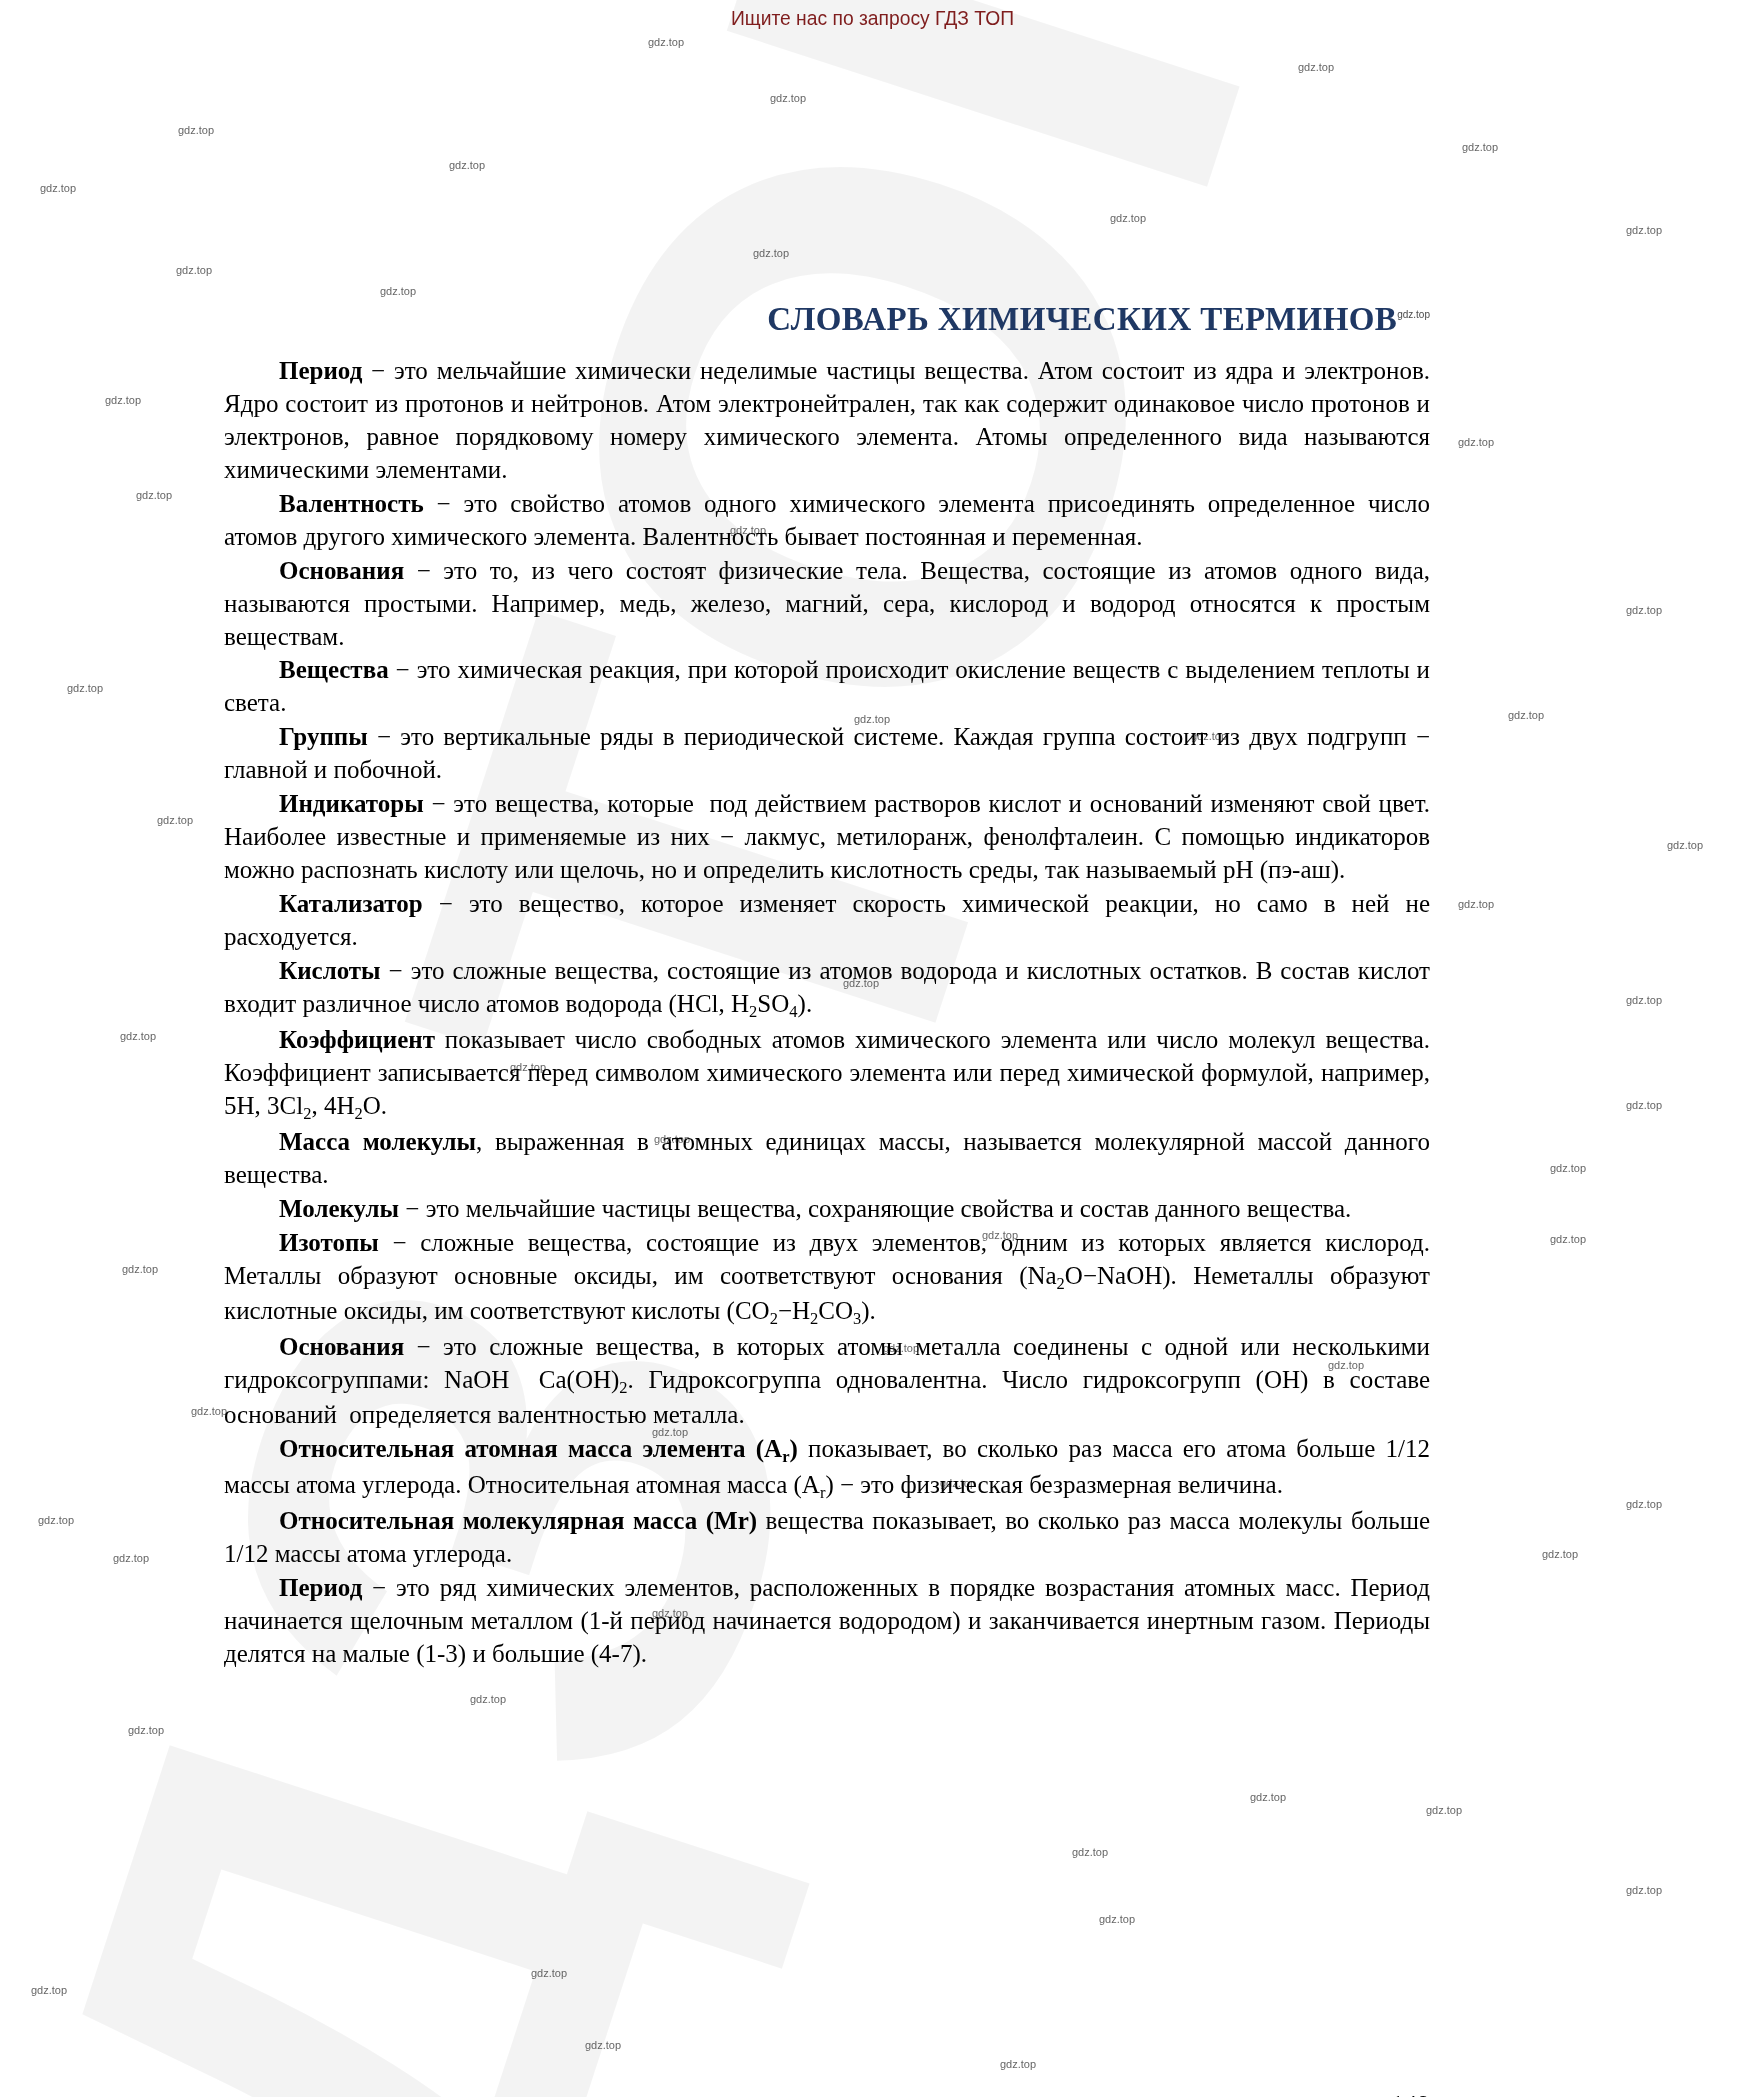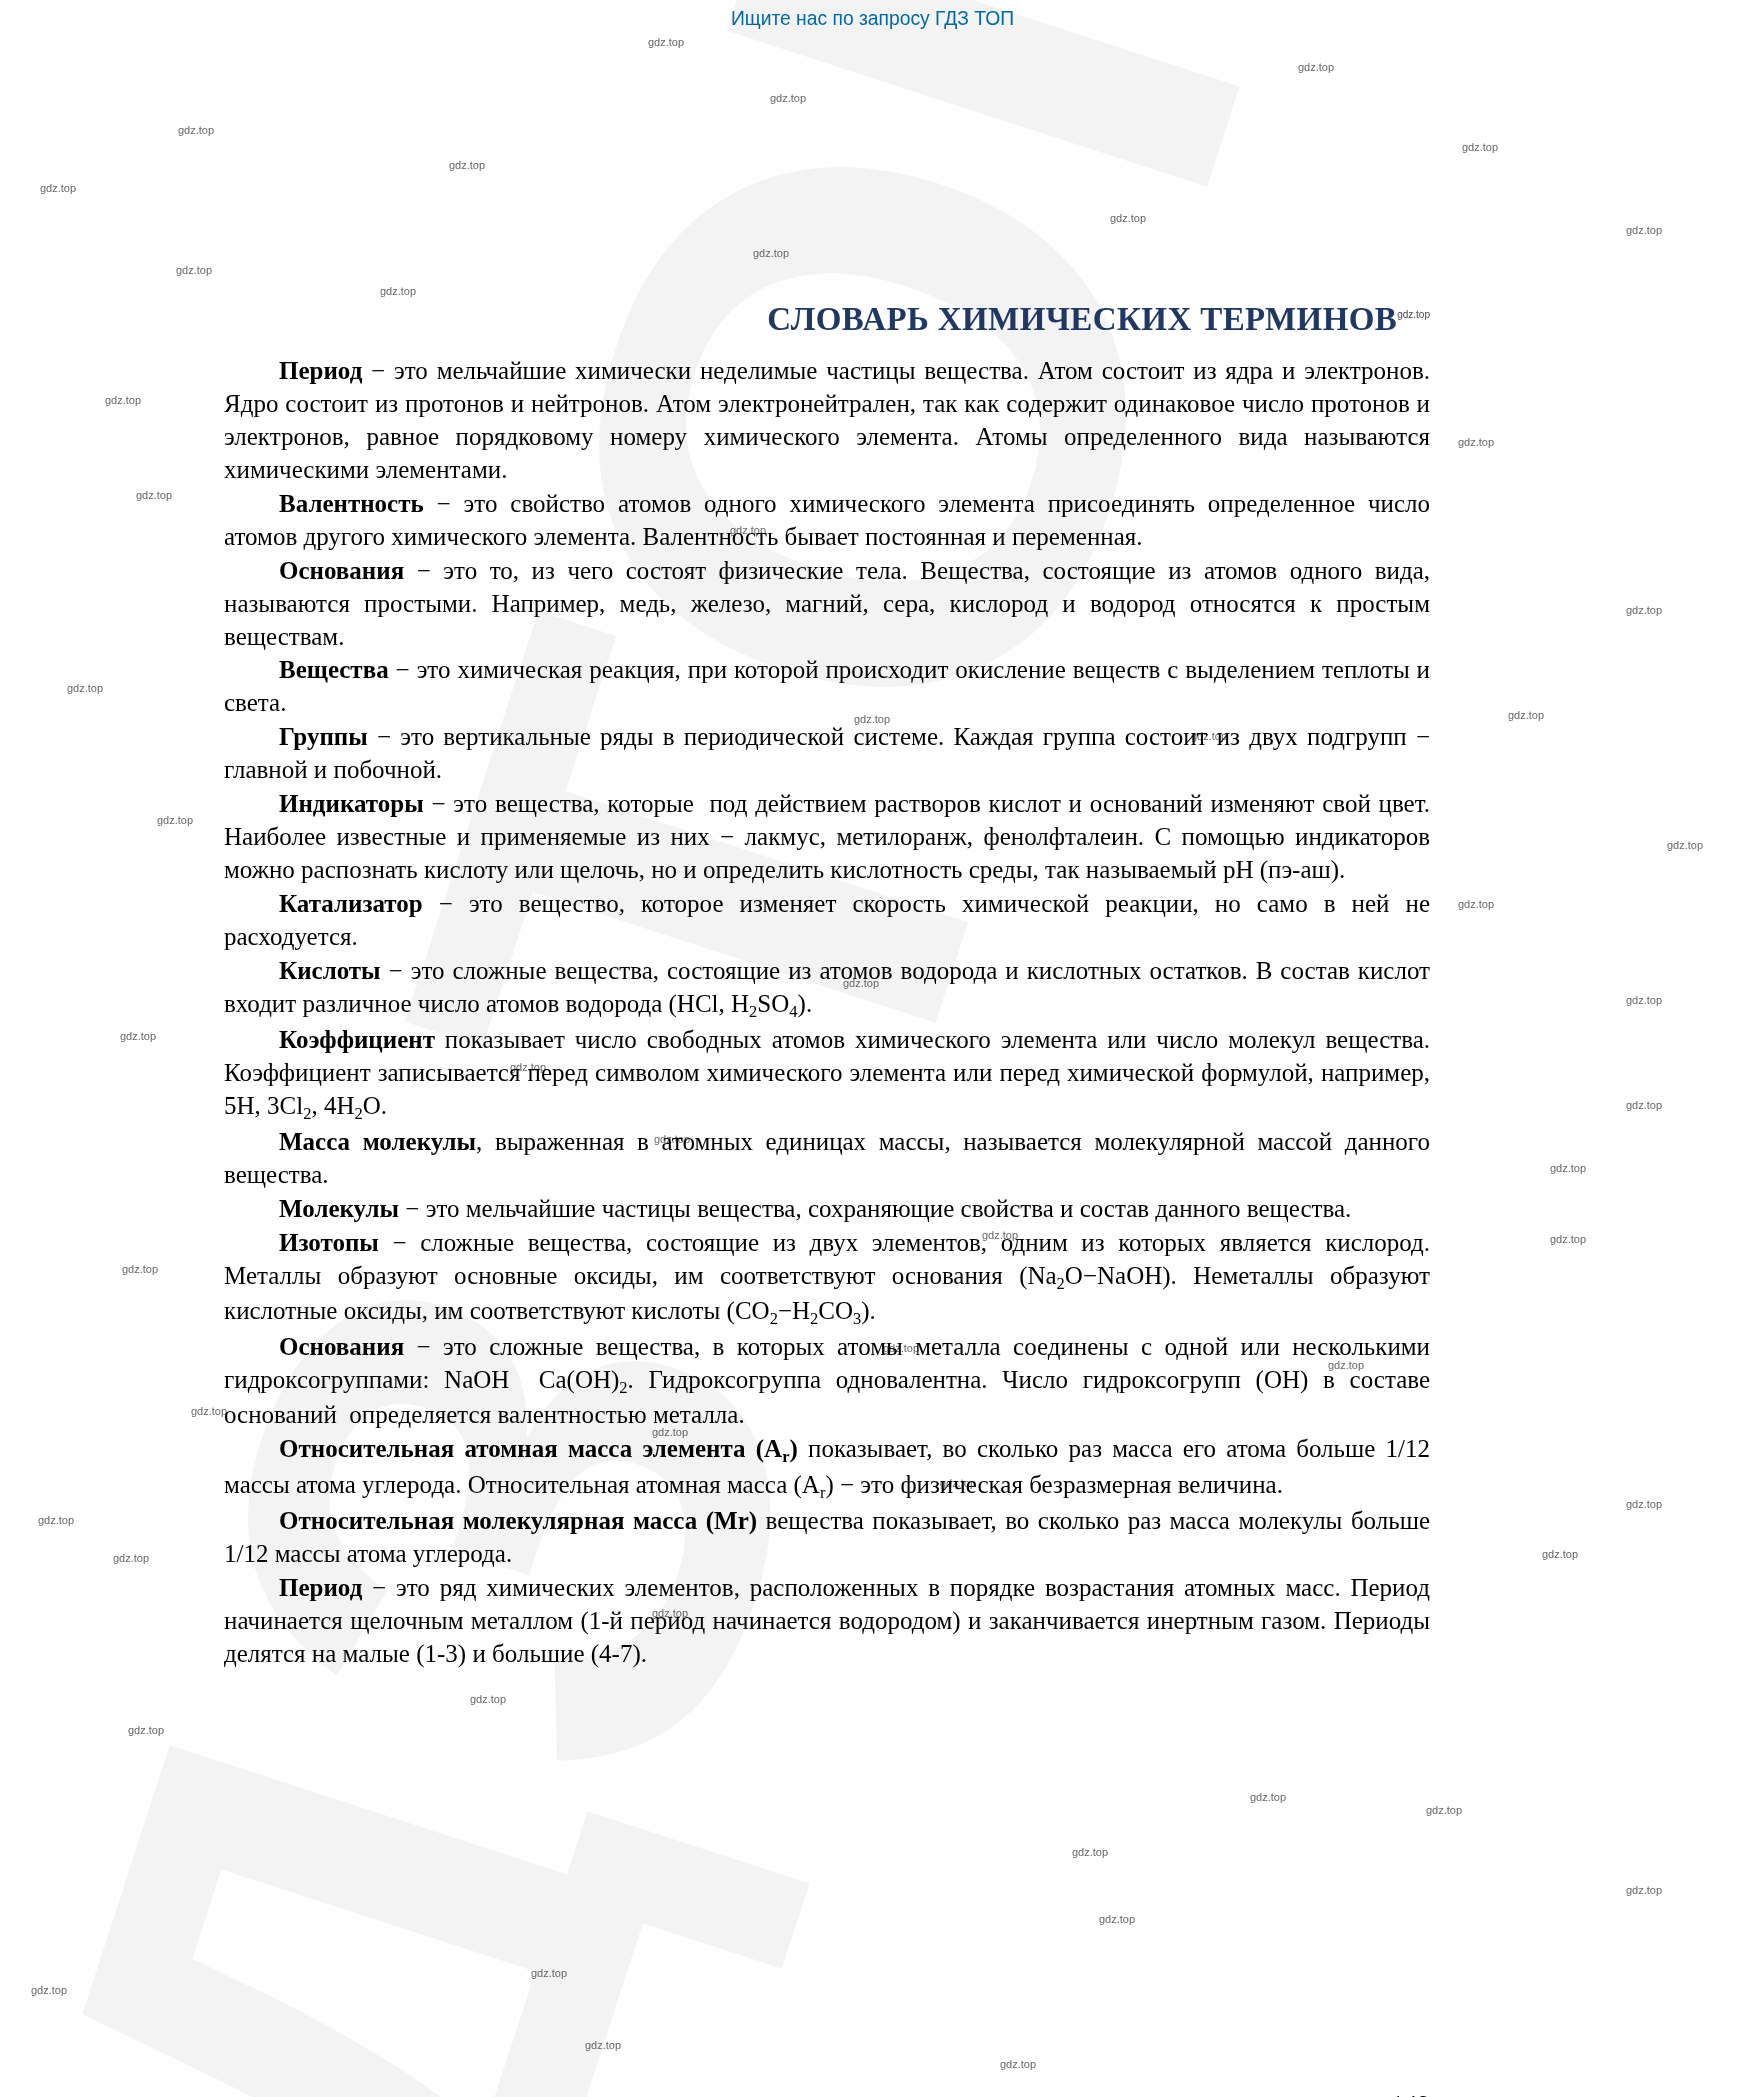--- a/index.html
+++ b/index.html
@@ -63,7 +63,7 @@
   #promo .promo-text {
     font-family: "Liberation Sans", "DejaVu Sans", sans-serif;
     font-size: 19.3px;
-    color: #0369a1;
+    color: #7f1d1d;
     letter-spacing: 0px;
     margin-top: 21px;
   }

